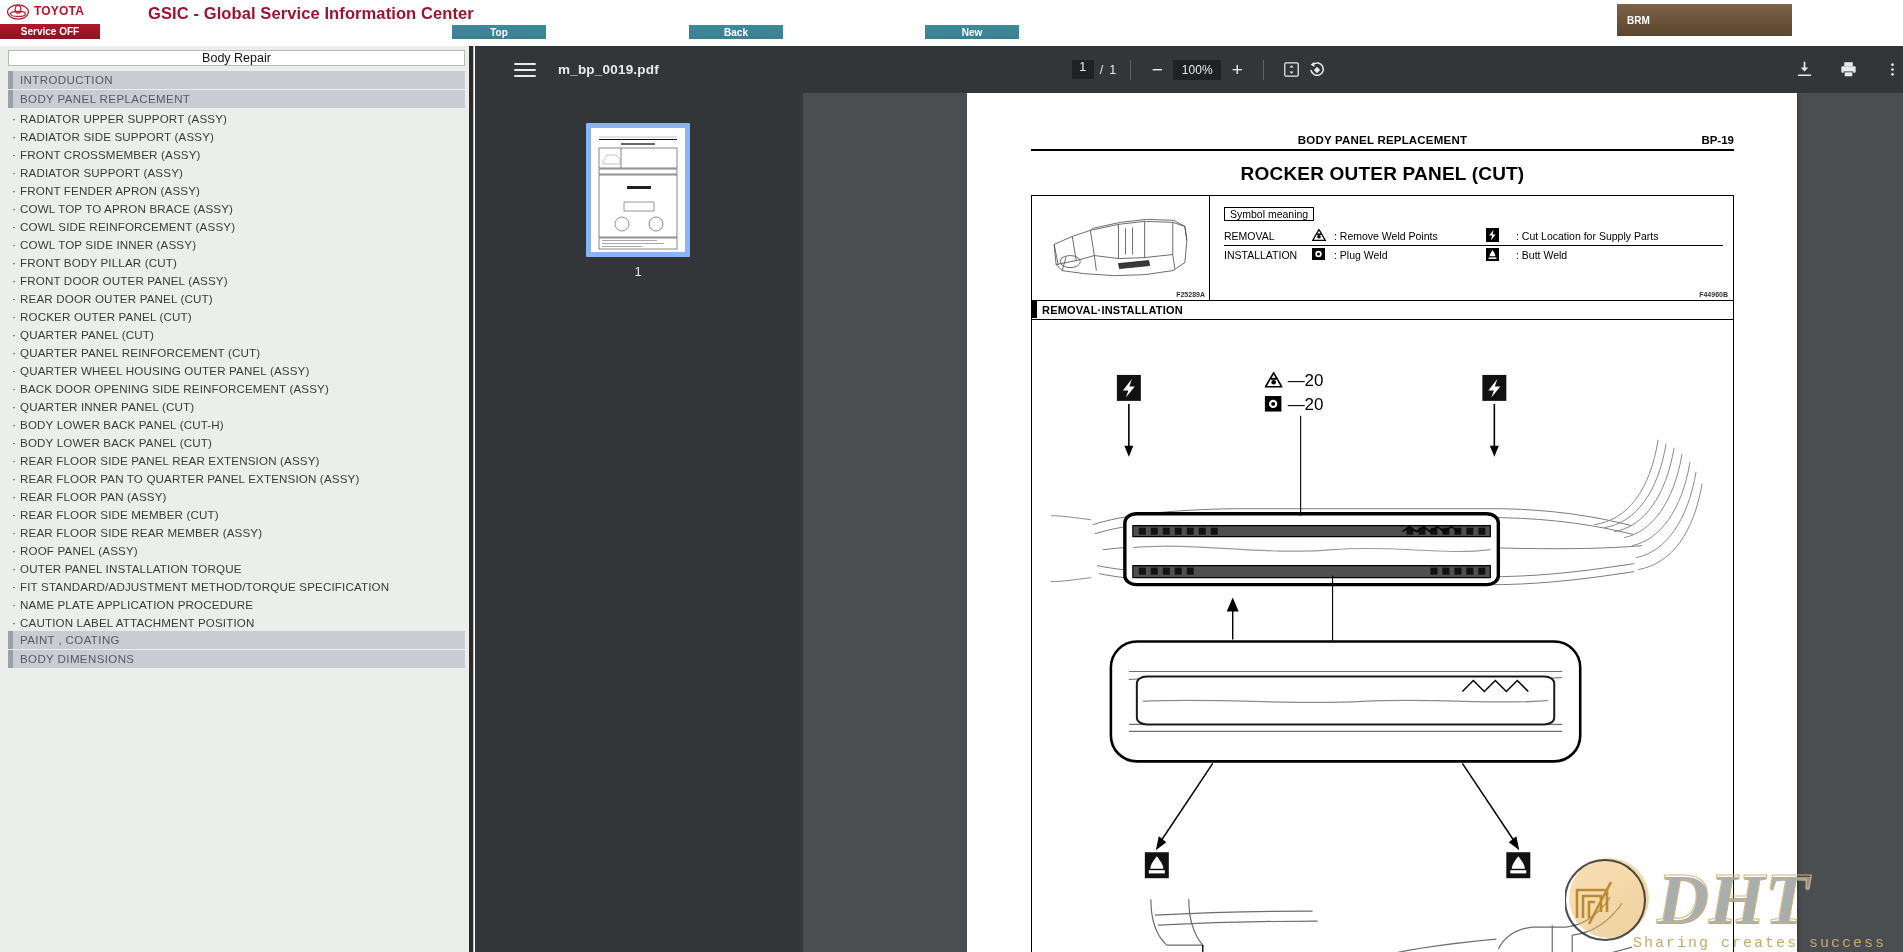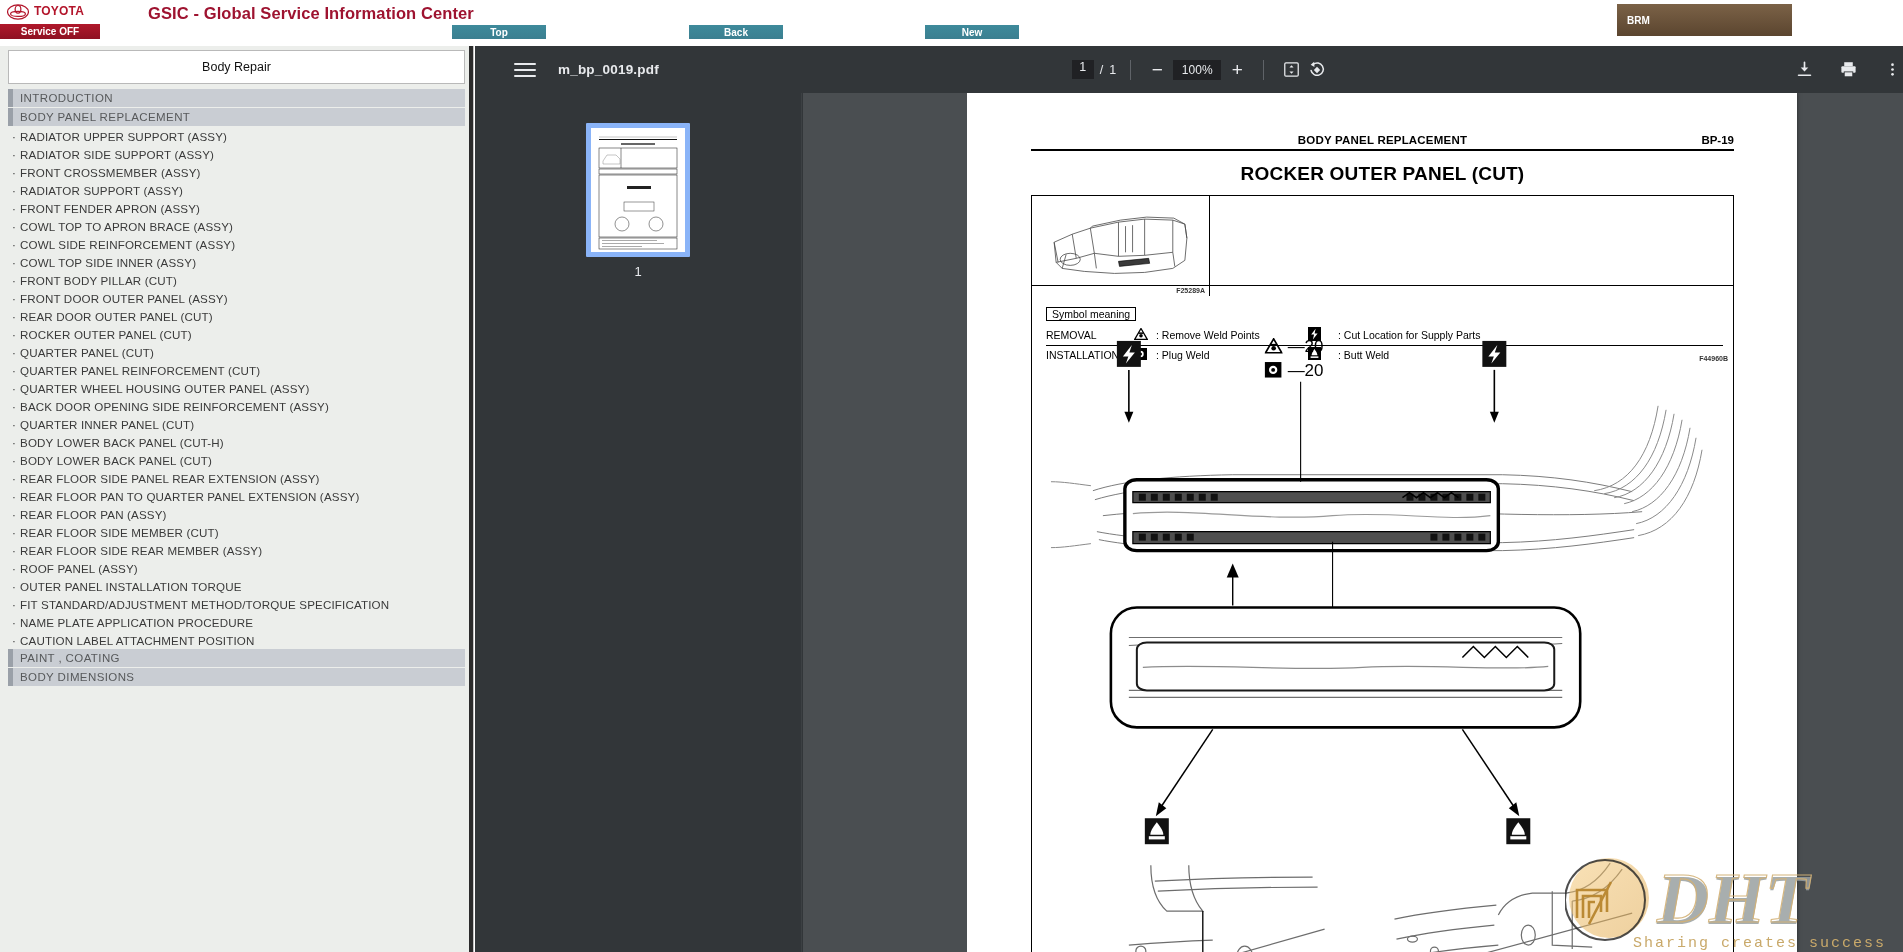--- a/index.html
+++ b/index.html
@@ -71,7 +71,7 @@
   }
   .sidebar-title {
     margin: 4px 8px 5px 8px;
-    height: 34px;
+    height: 16px;
     background: #ffffff;
     border: 1px solid #b9b9b9;
     font-size: 12.5px; color: #111;

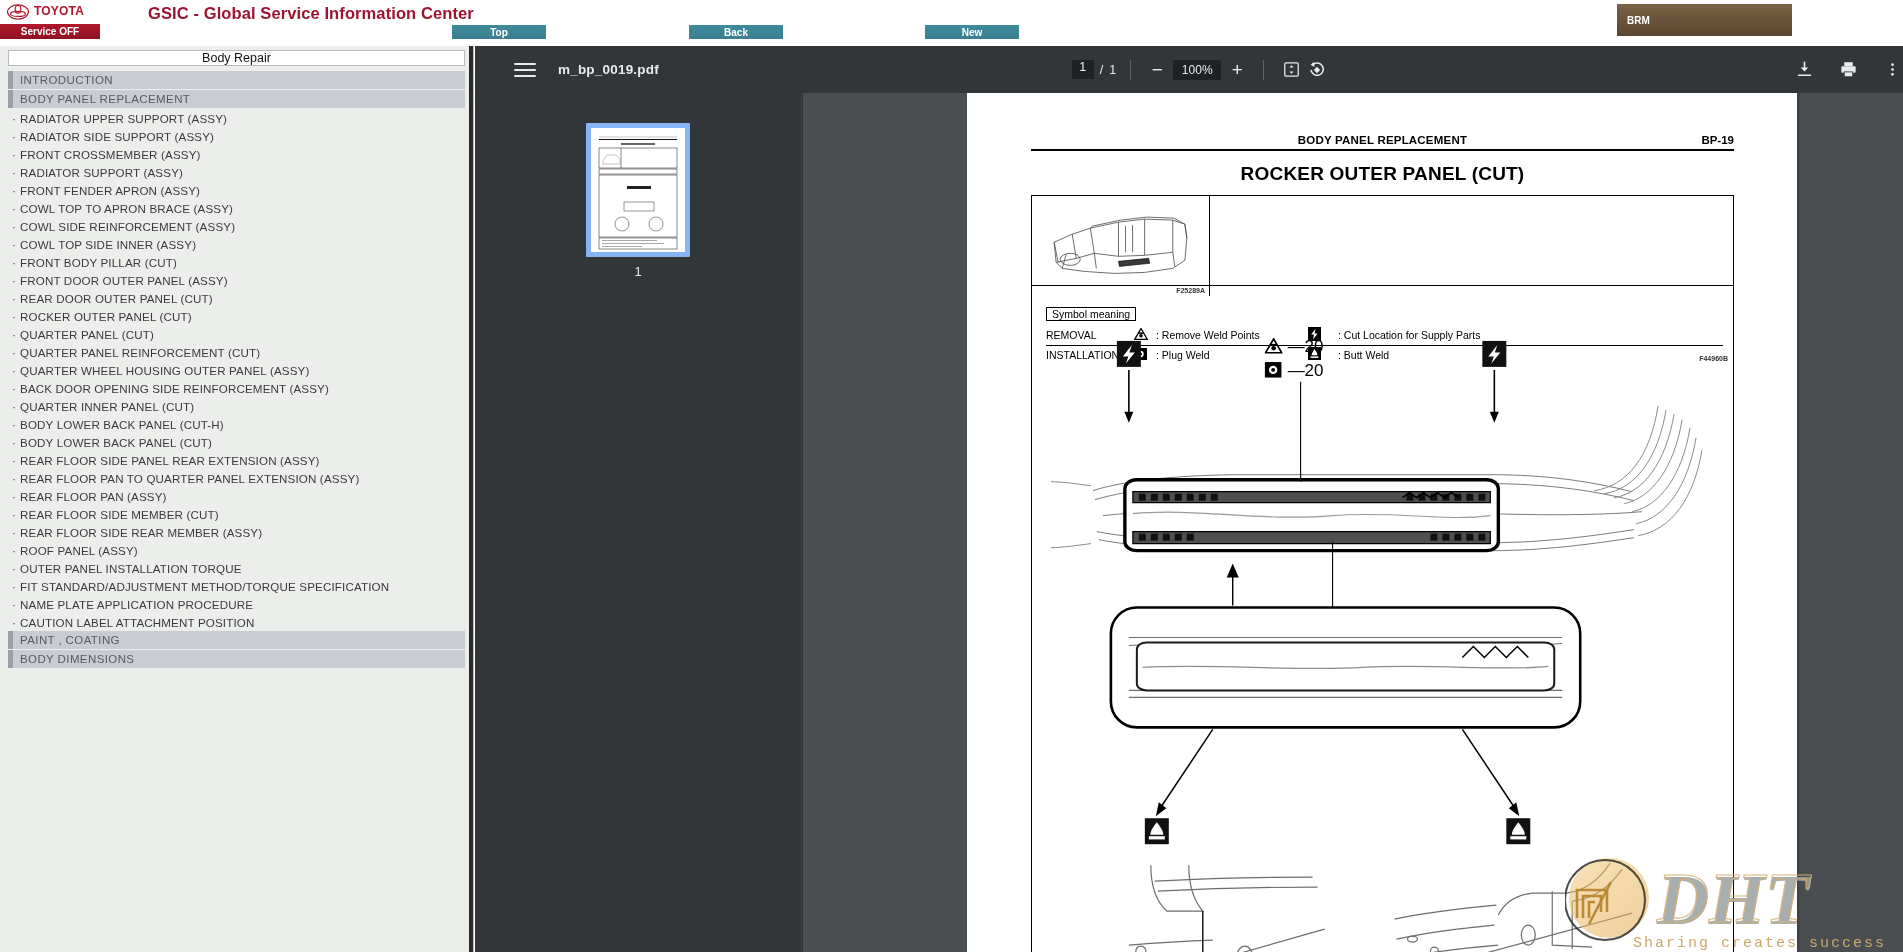--- a/index.html
+++ b/index.html
@@ -230,9 +230,8 @@
   }
 
   .symbol-block {
-    border: 1.5px solid #000; display: flex; height: 91px;
+    border: 1.5px solid #000; display: flex; height: 106px;
     position: relative;
-    flex-direction: column;
   }
   .sb-left {
     width: 178px; border-right: 1.5px solid #000; position: relative;

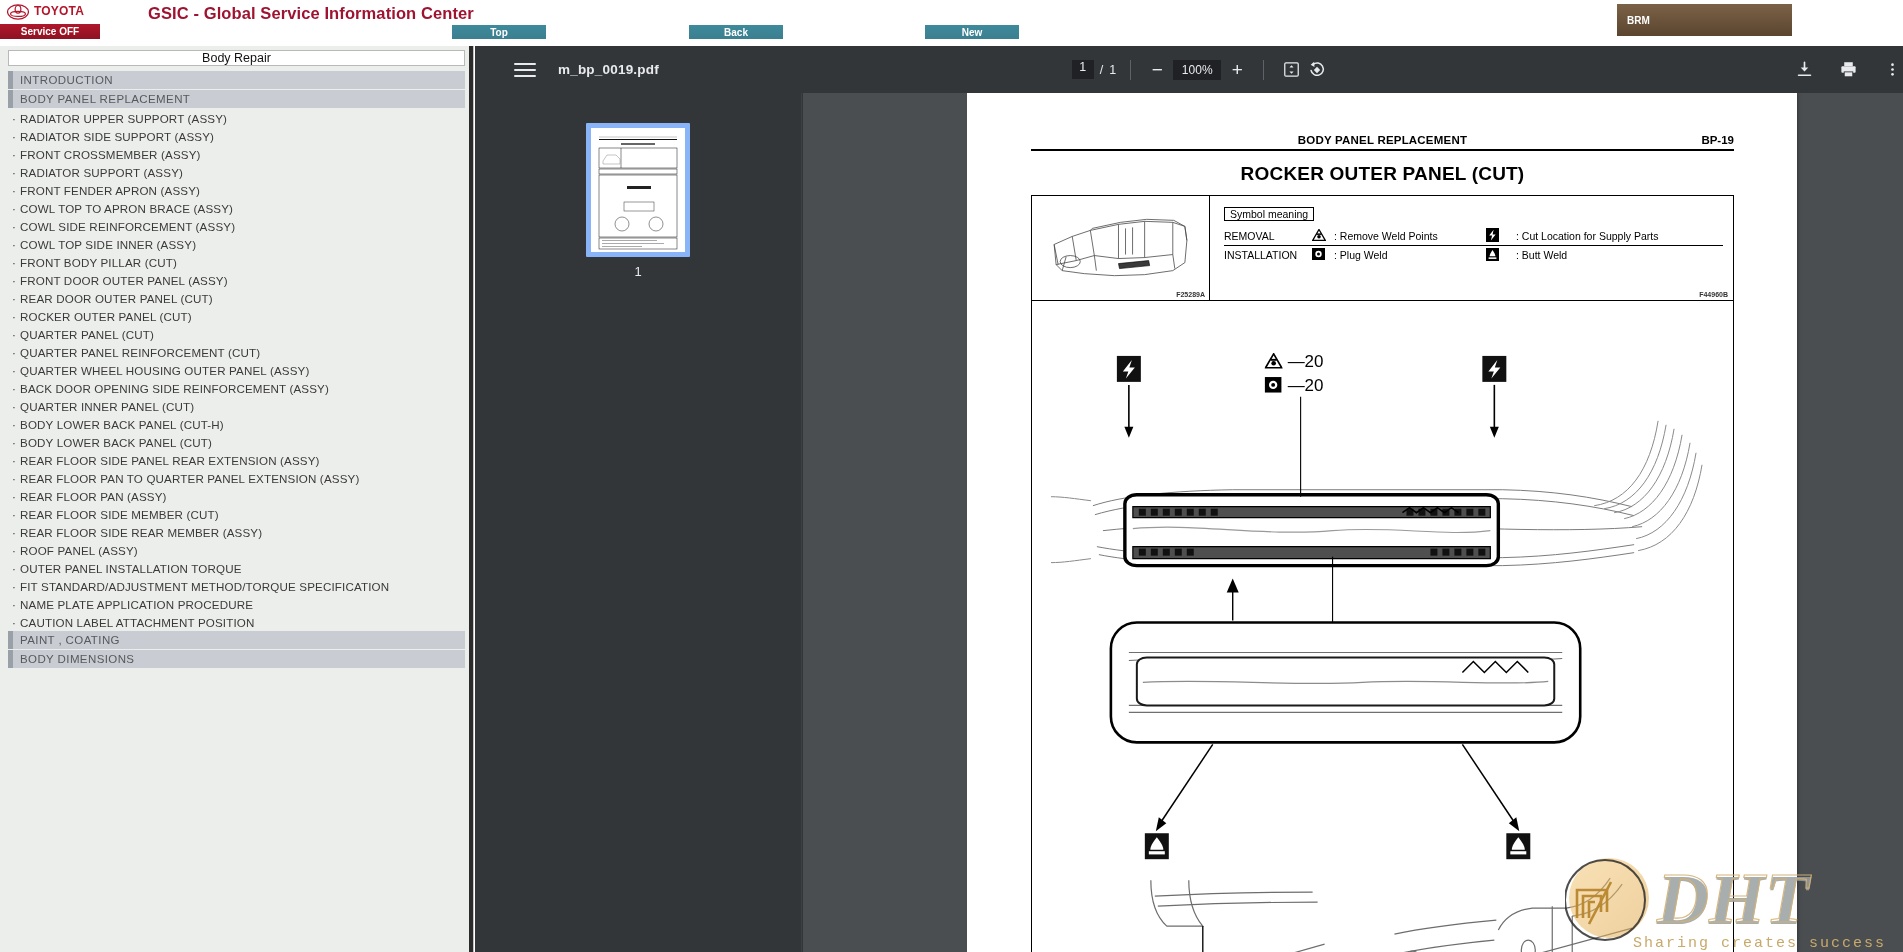--- a/index.html
+++ b/index.html
@@ -622,6 +622,9 @@
             </div>
           </div>
 
+          <div class="section-bar">
+            <span class="sb-text">REMOVAL·INSTALLATION</span>
+          </div>
 
           <div class="fig-frame">
             <svg viewBox="0 0 700 700" width="100%" height="100%">

